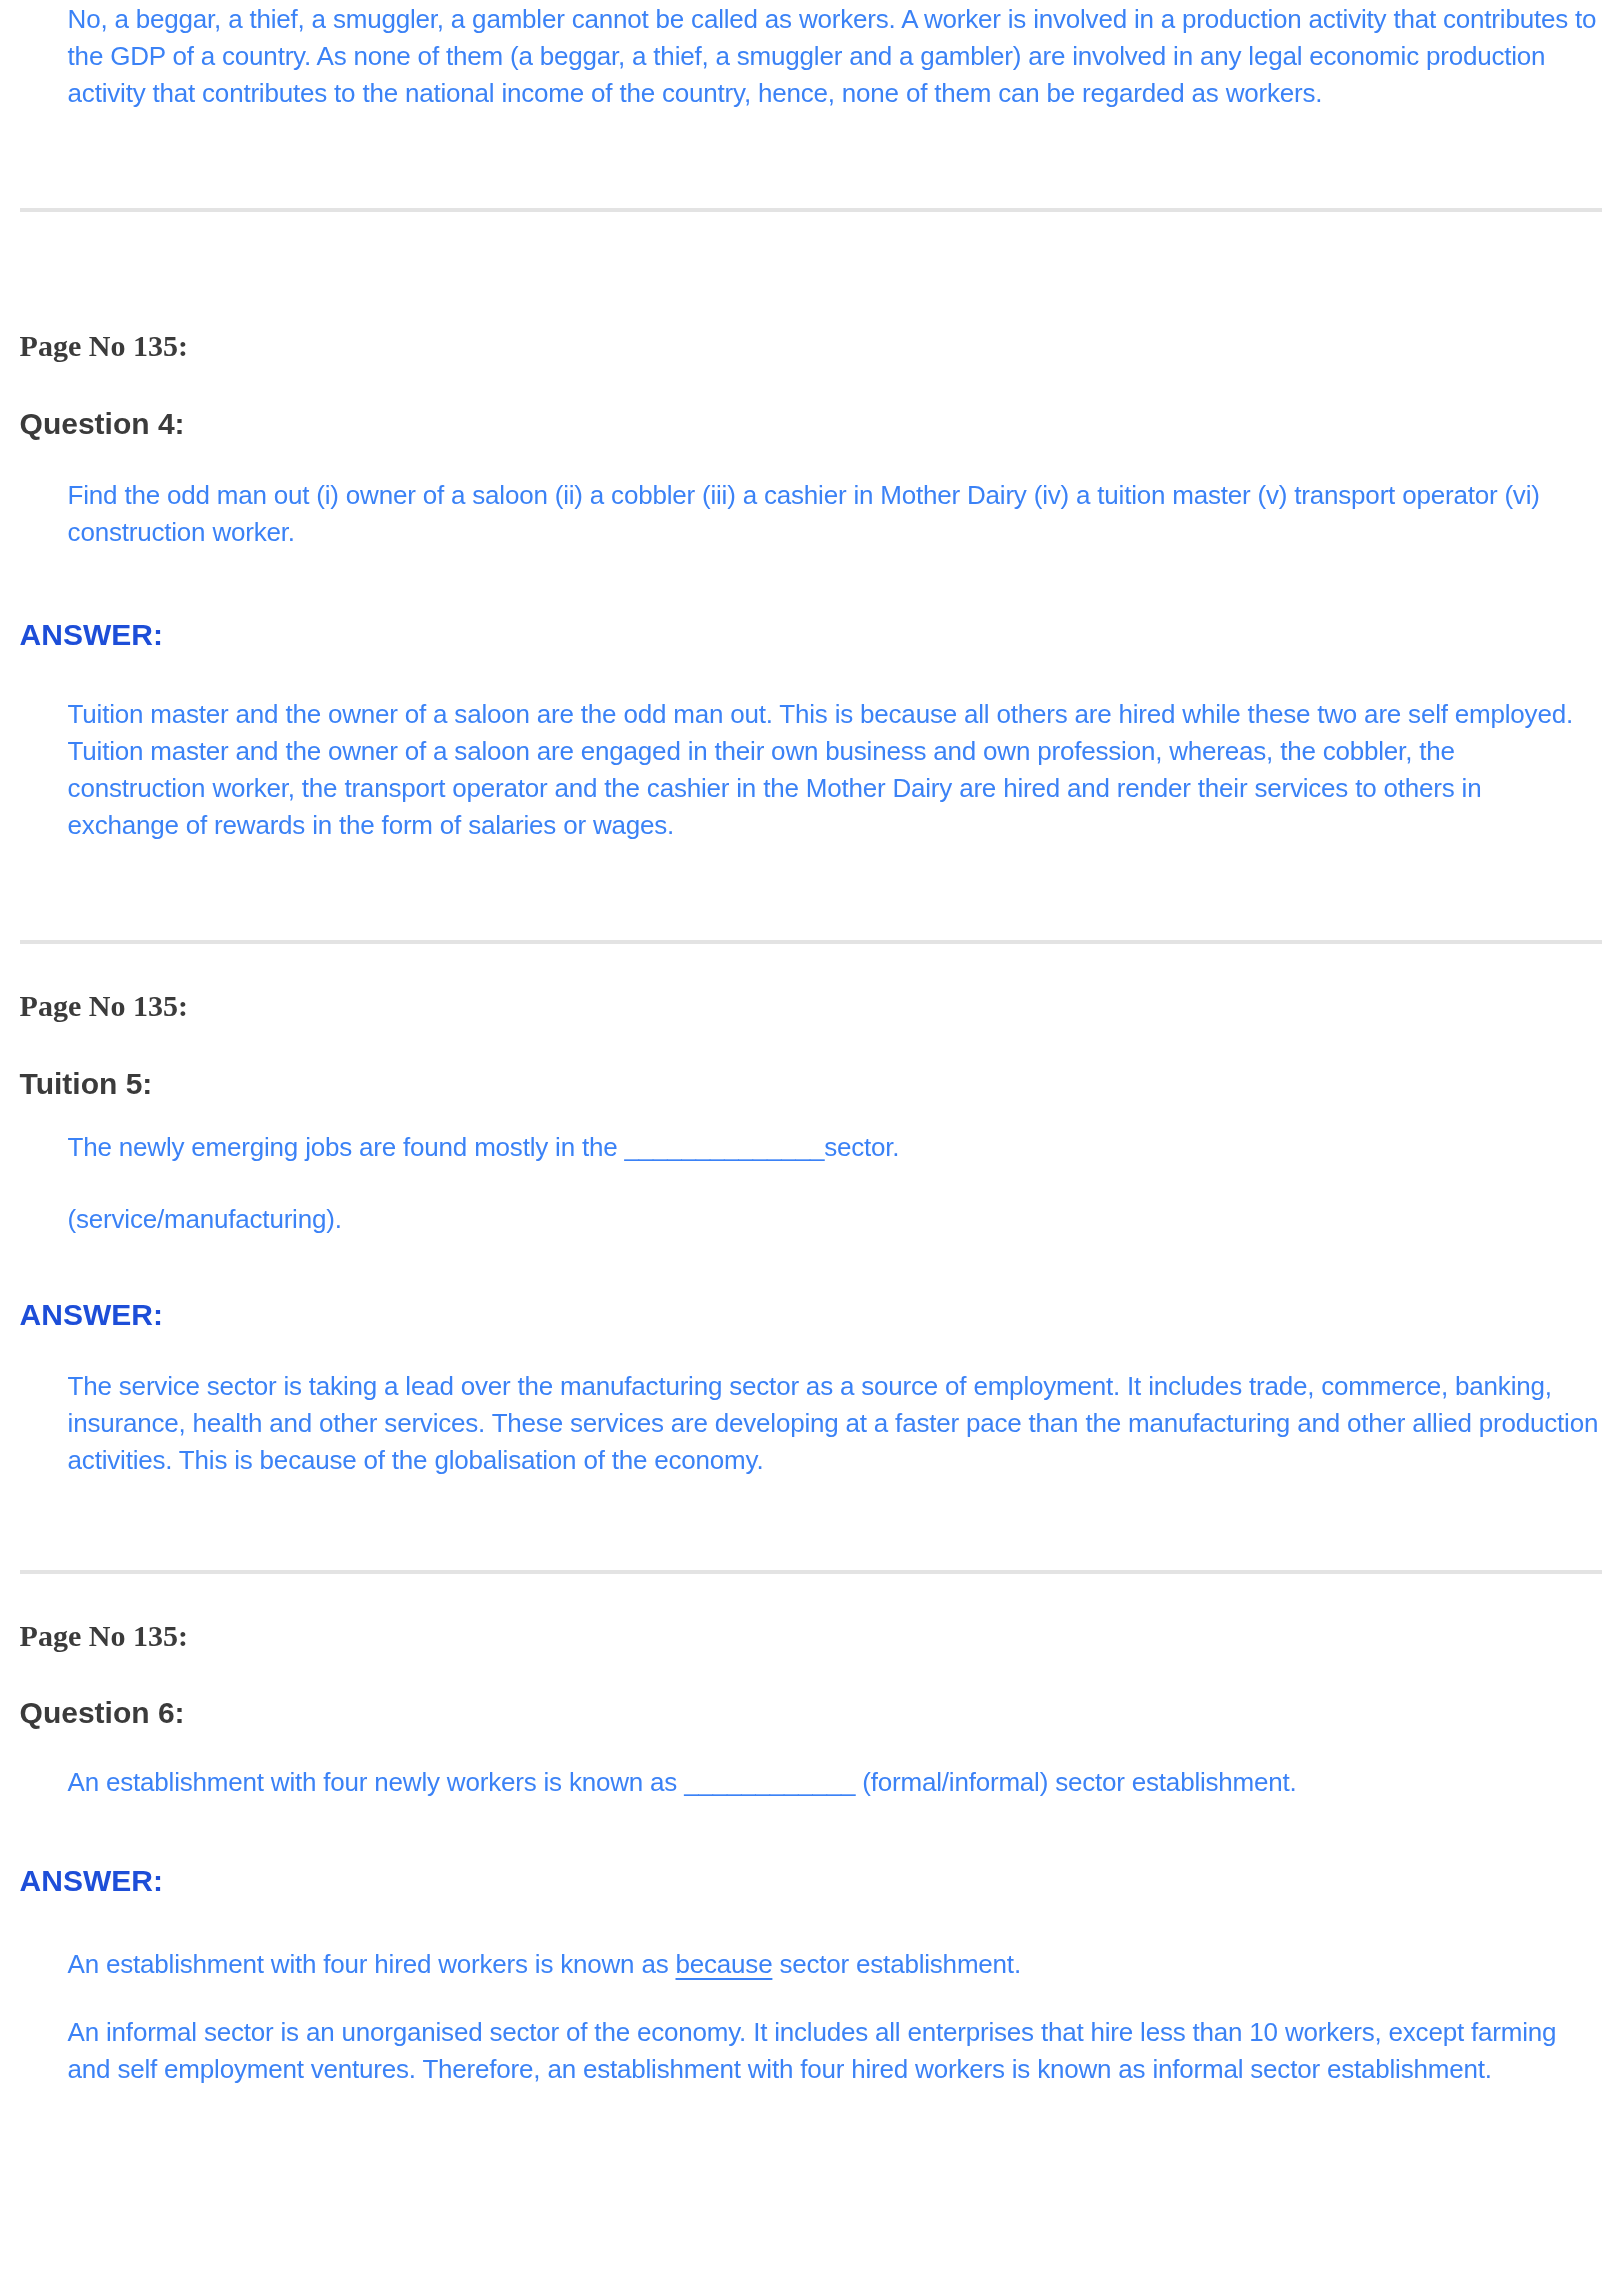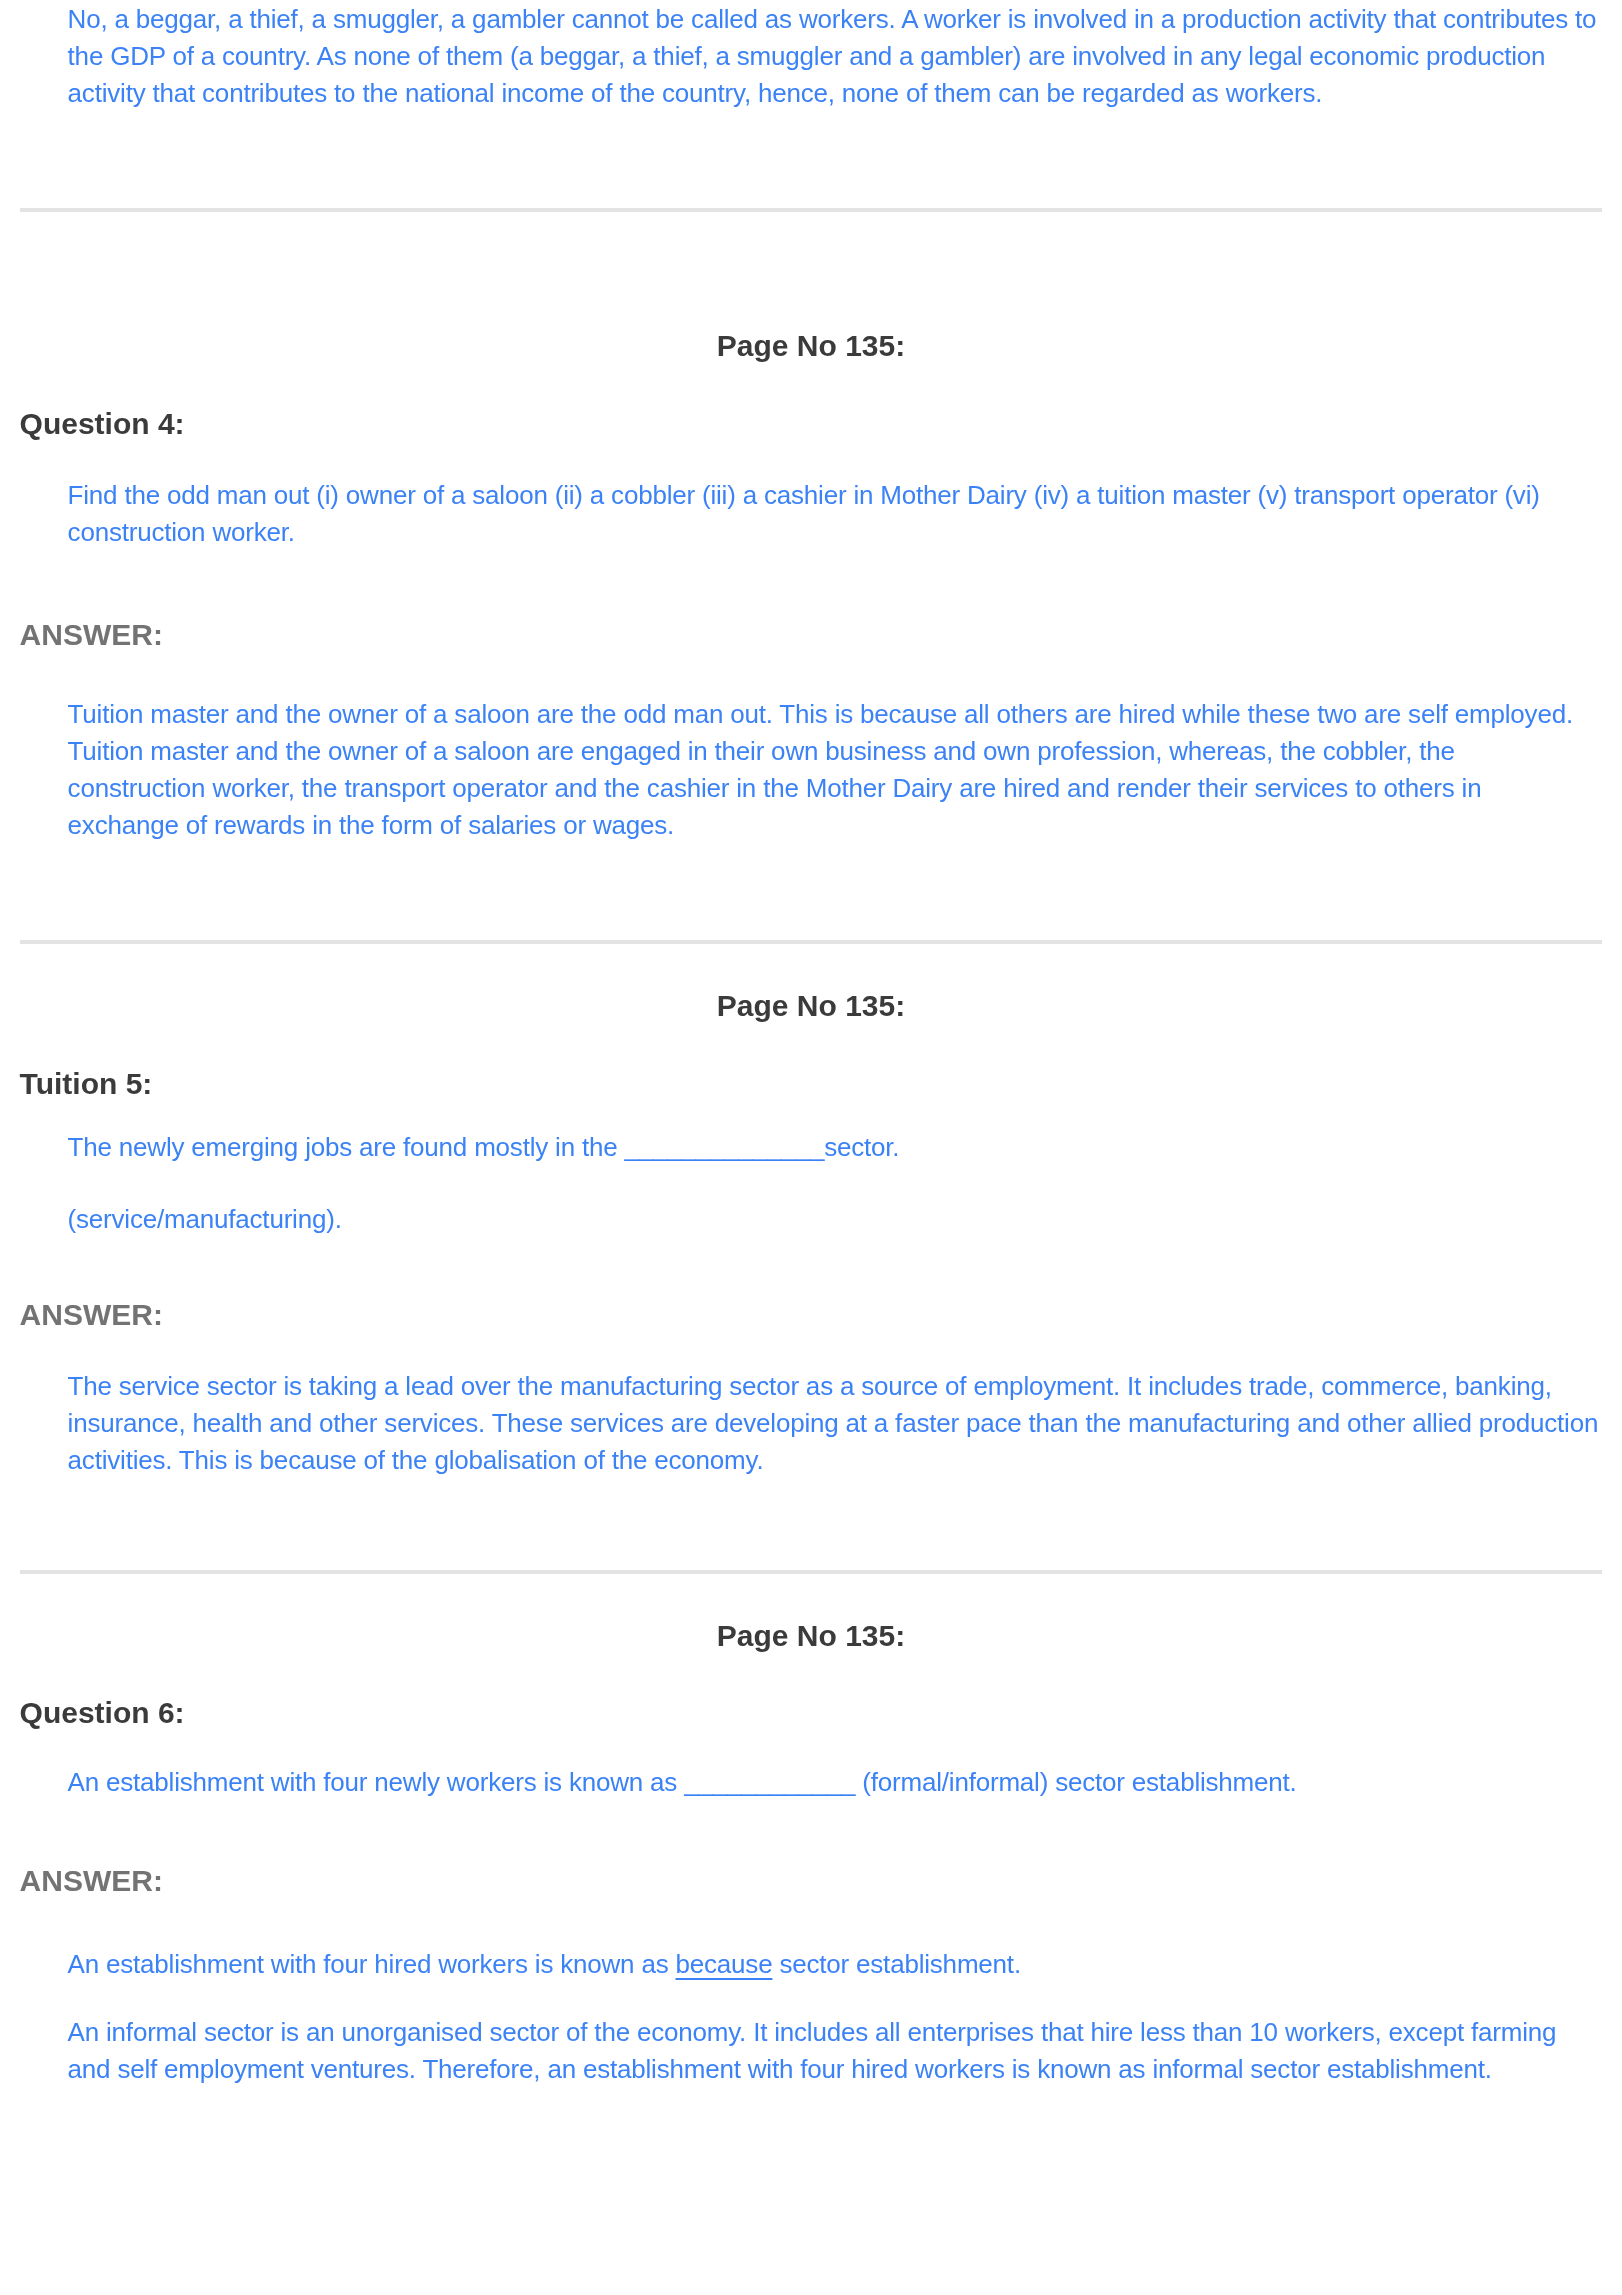--- a/index.html
+++ b/index.html
@@ -33,7 +33,8 @@
     color: #3b3b3b;
   }
   .page-no {
-    text-align: center;
+    text-align: left;
+    font-family: Liberation Serif, serif;
   }
   .answer-label {
     color: #737373;

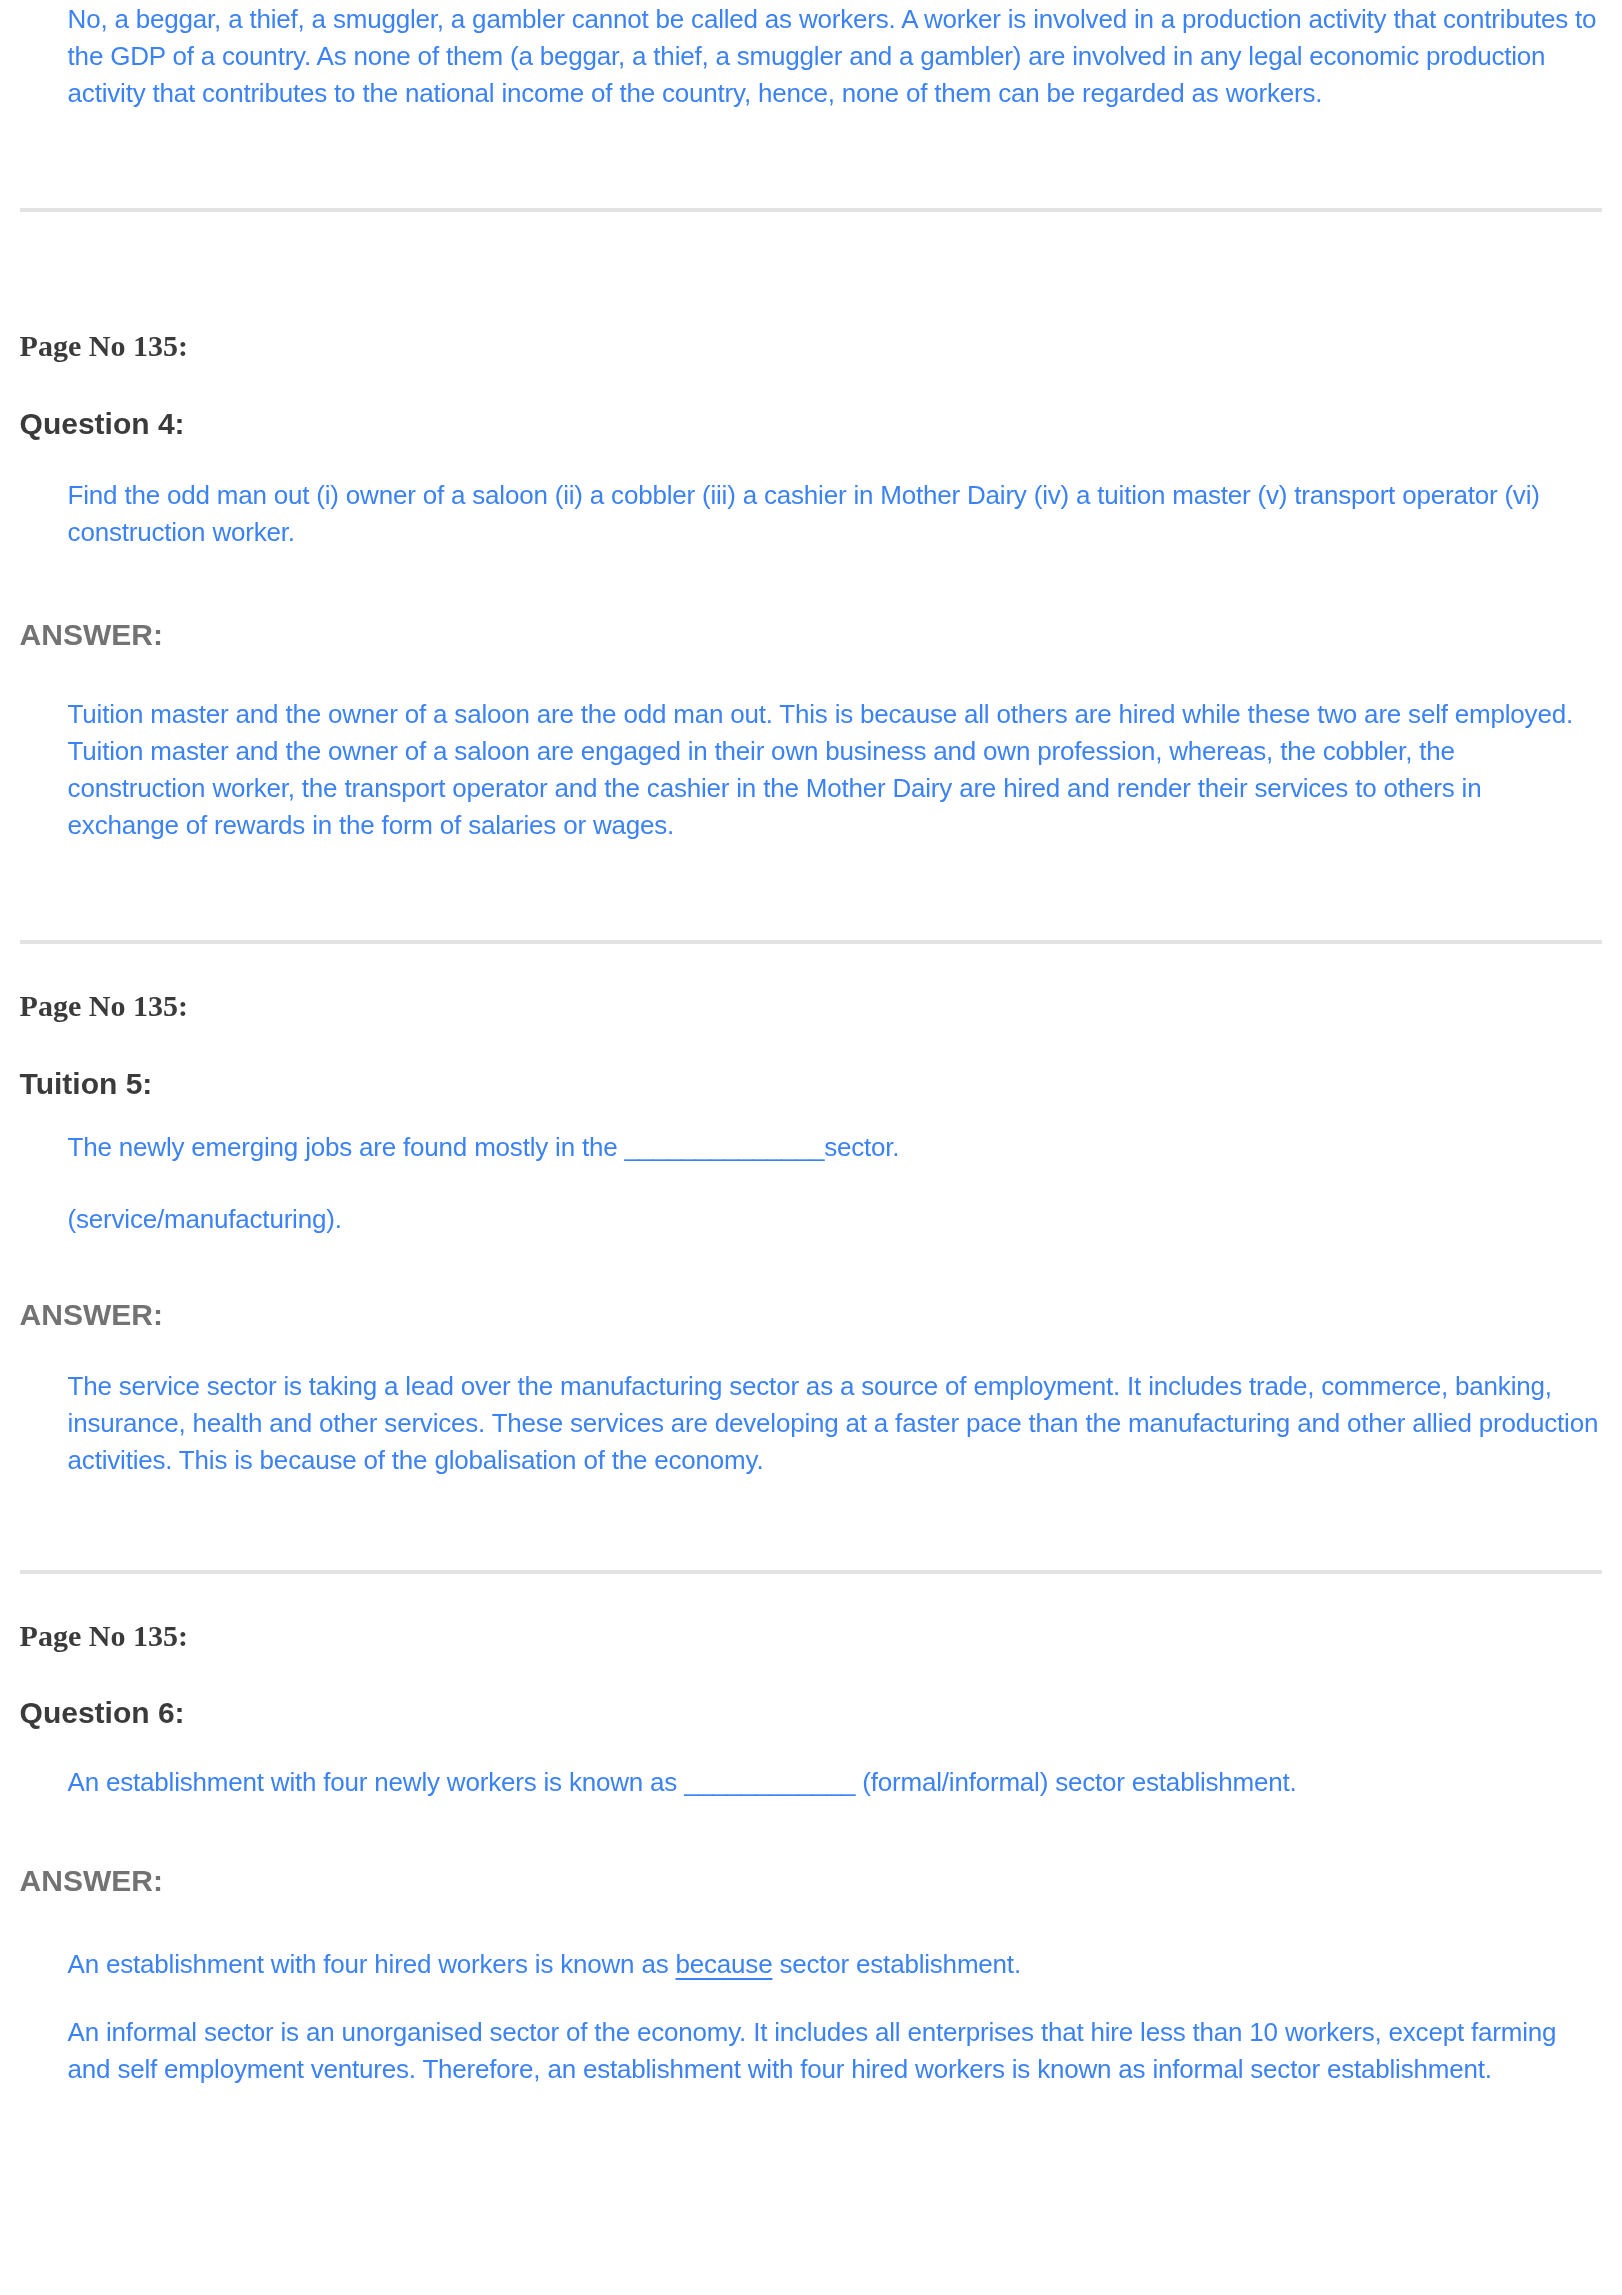--- a/index.html
+++ b/index.html
@@ -37,7 +37,7 @@
     font-family: Liberation Serif, serif;
   }
   .answer-label {
-    color: #737373;
+    color: #1d4ed8;
   }
   .divider {
     border: none;

